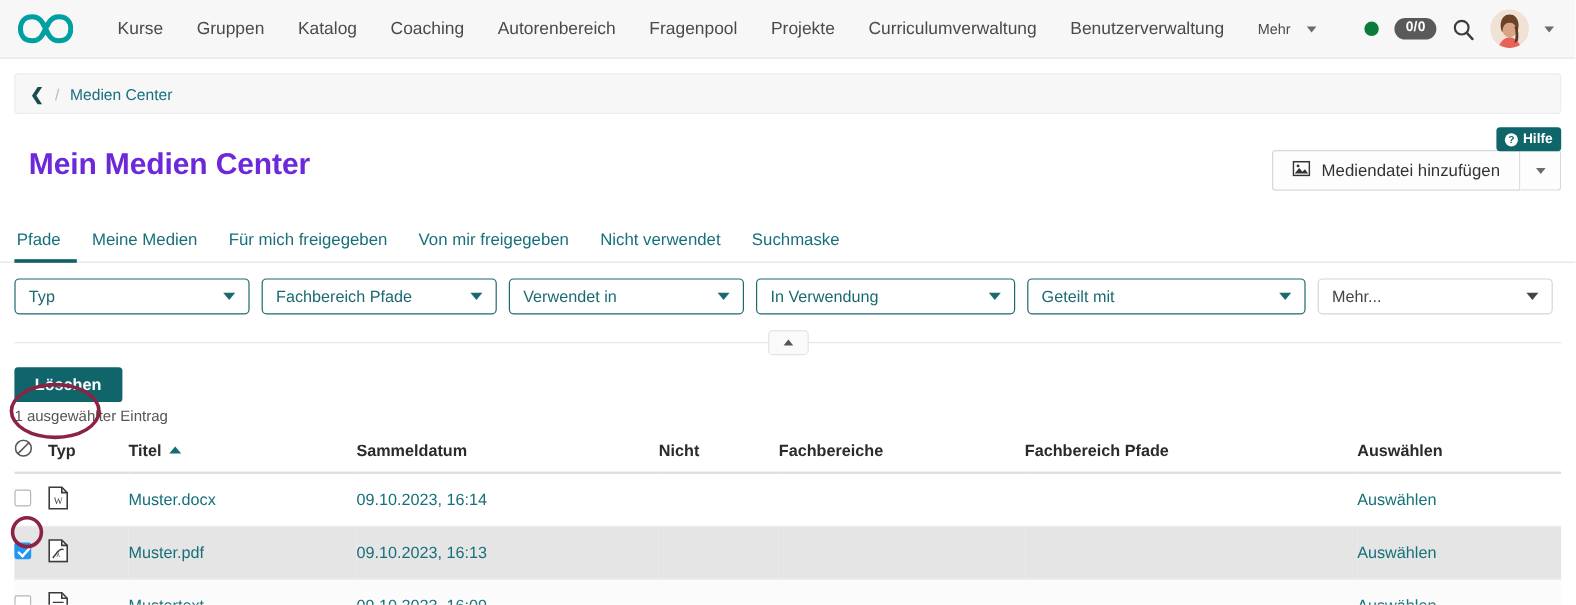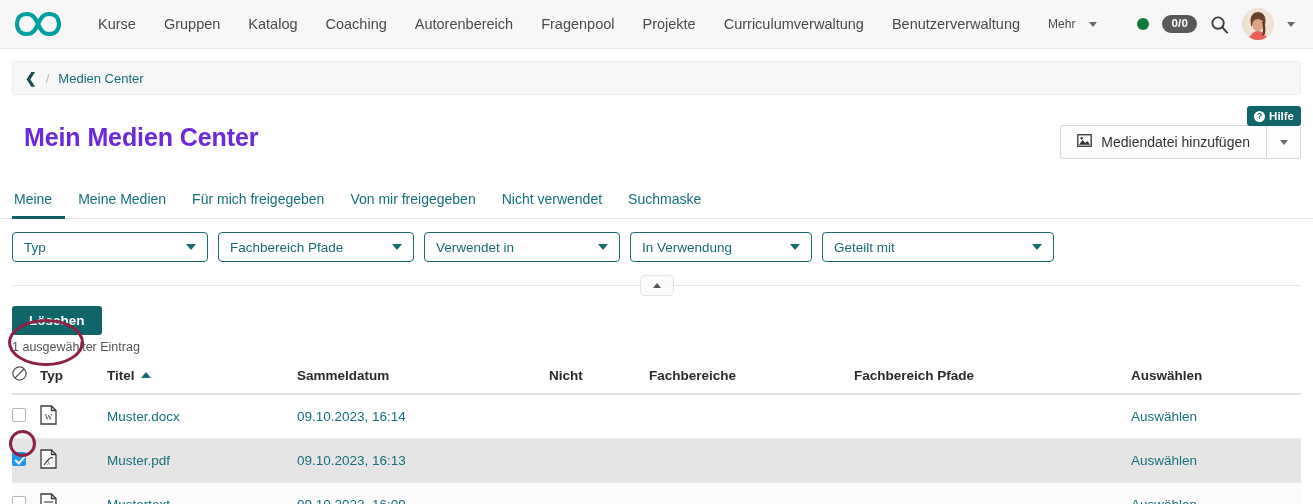--- a/index.html
+++ b/index.html
@@ -438,7 +438,7 @@
 </div>
 
 <div class="tabs">
-  <div class="tab active">Meine</div>
+  <div class="tab active">Pfade</div>
   <div class="tab">Meine Medien</div>
   <div class="tab">Für mich freigegeben</div>
   <div class="tab">Von mir freigegeben</div>

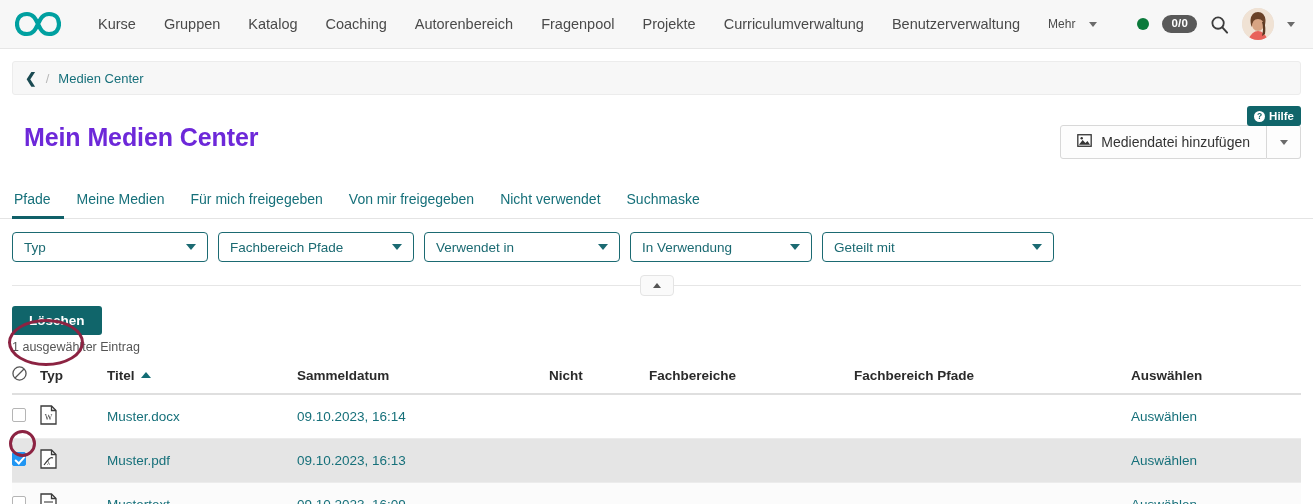--- a/index.html
+++ b/index.html
@@ -459,7 +459,7 @@
     <span class="lbl">Verwendet in</span>
     <span class="sel-caret"></span>
   </div>
-  <div class="filter-select" style="width:182px">
+  <div class="filter-select" style="width:216px">
     <span class="lbl">In Verwendung</span>
     <span class="sel-caret"></span>
   </div>

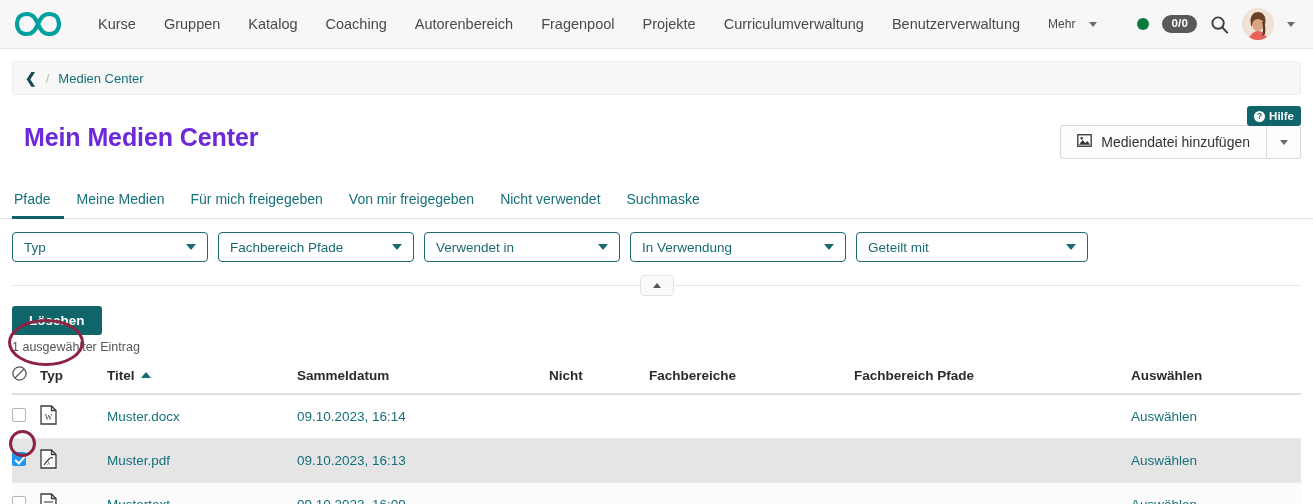--- a/index.html
+++ b/index.html
@@ -465,6 +465,10 @@
   </div>
   <div class="filter-select" style="width:232px">
     <span class="lbl">Geteilt mit</span>
+    <span class="sel-caret"></span>
+  </div>
+  <div class="filter-select neutral" style="width:196px">
+    <span class="lbl">Mehr...</span>
     <span class="sel-caret"></span>
   </div>
 </div>

